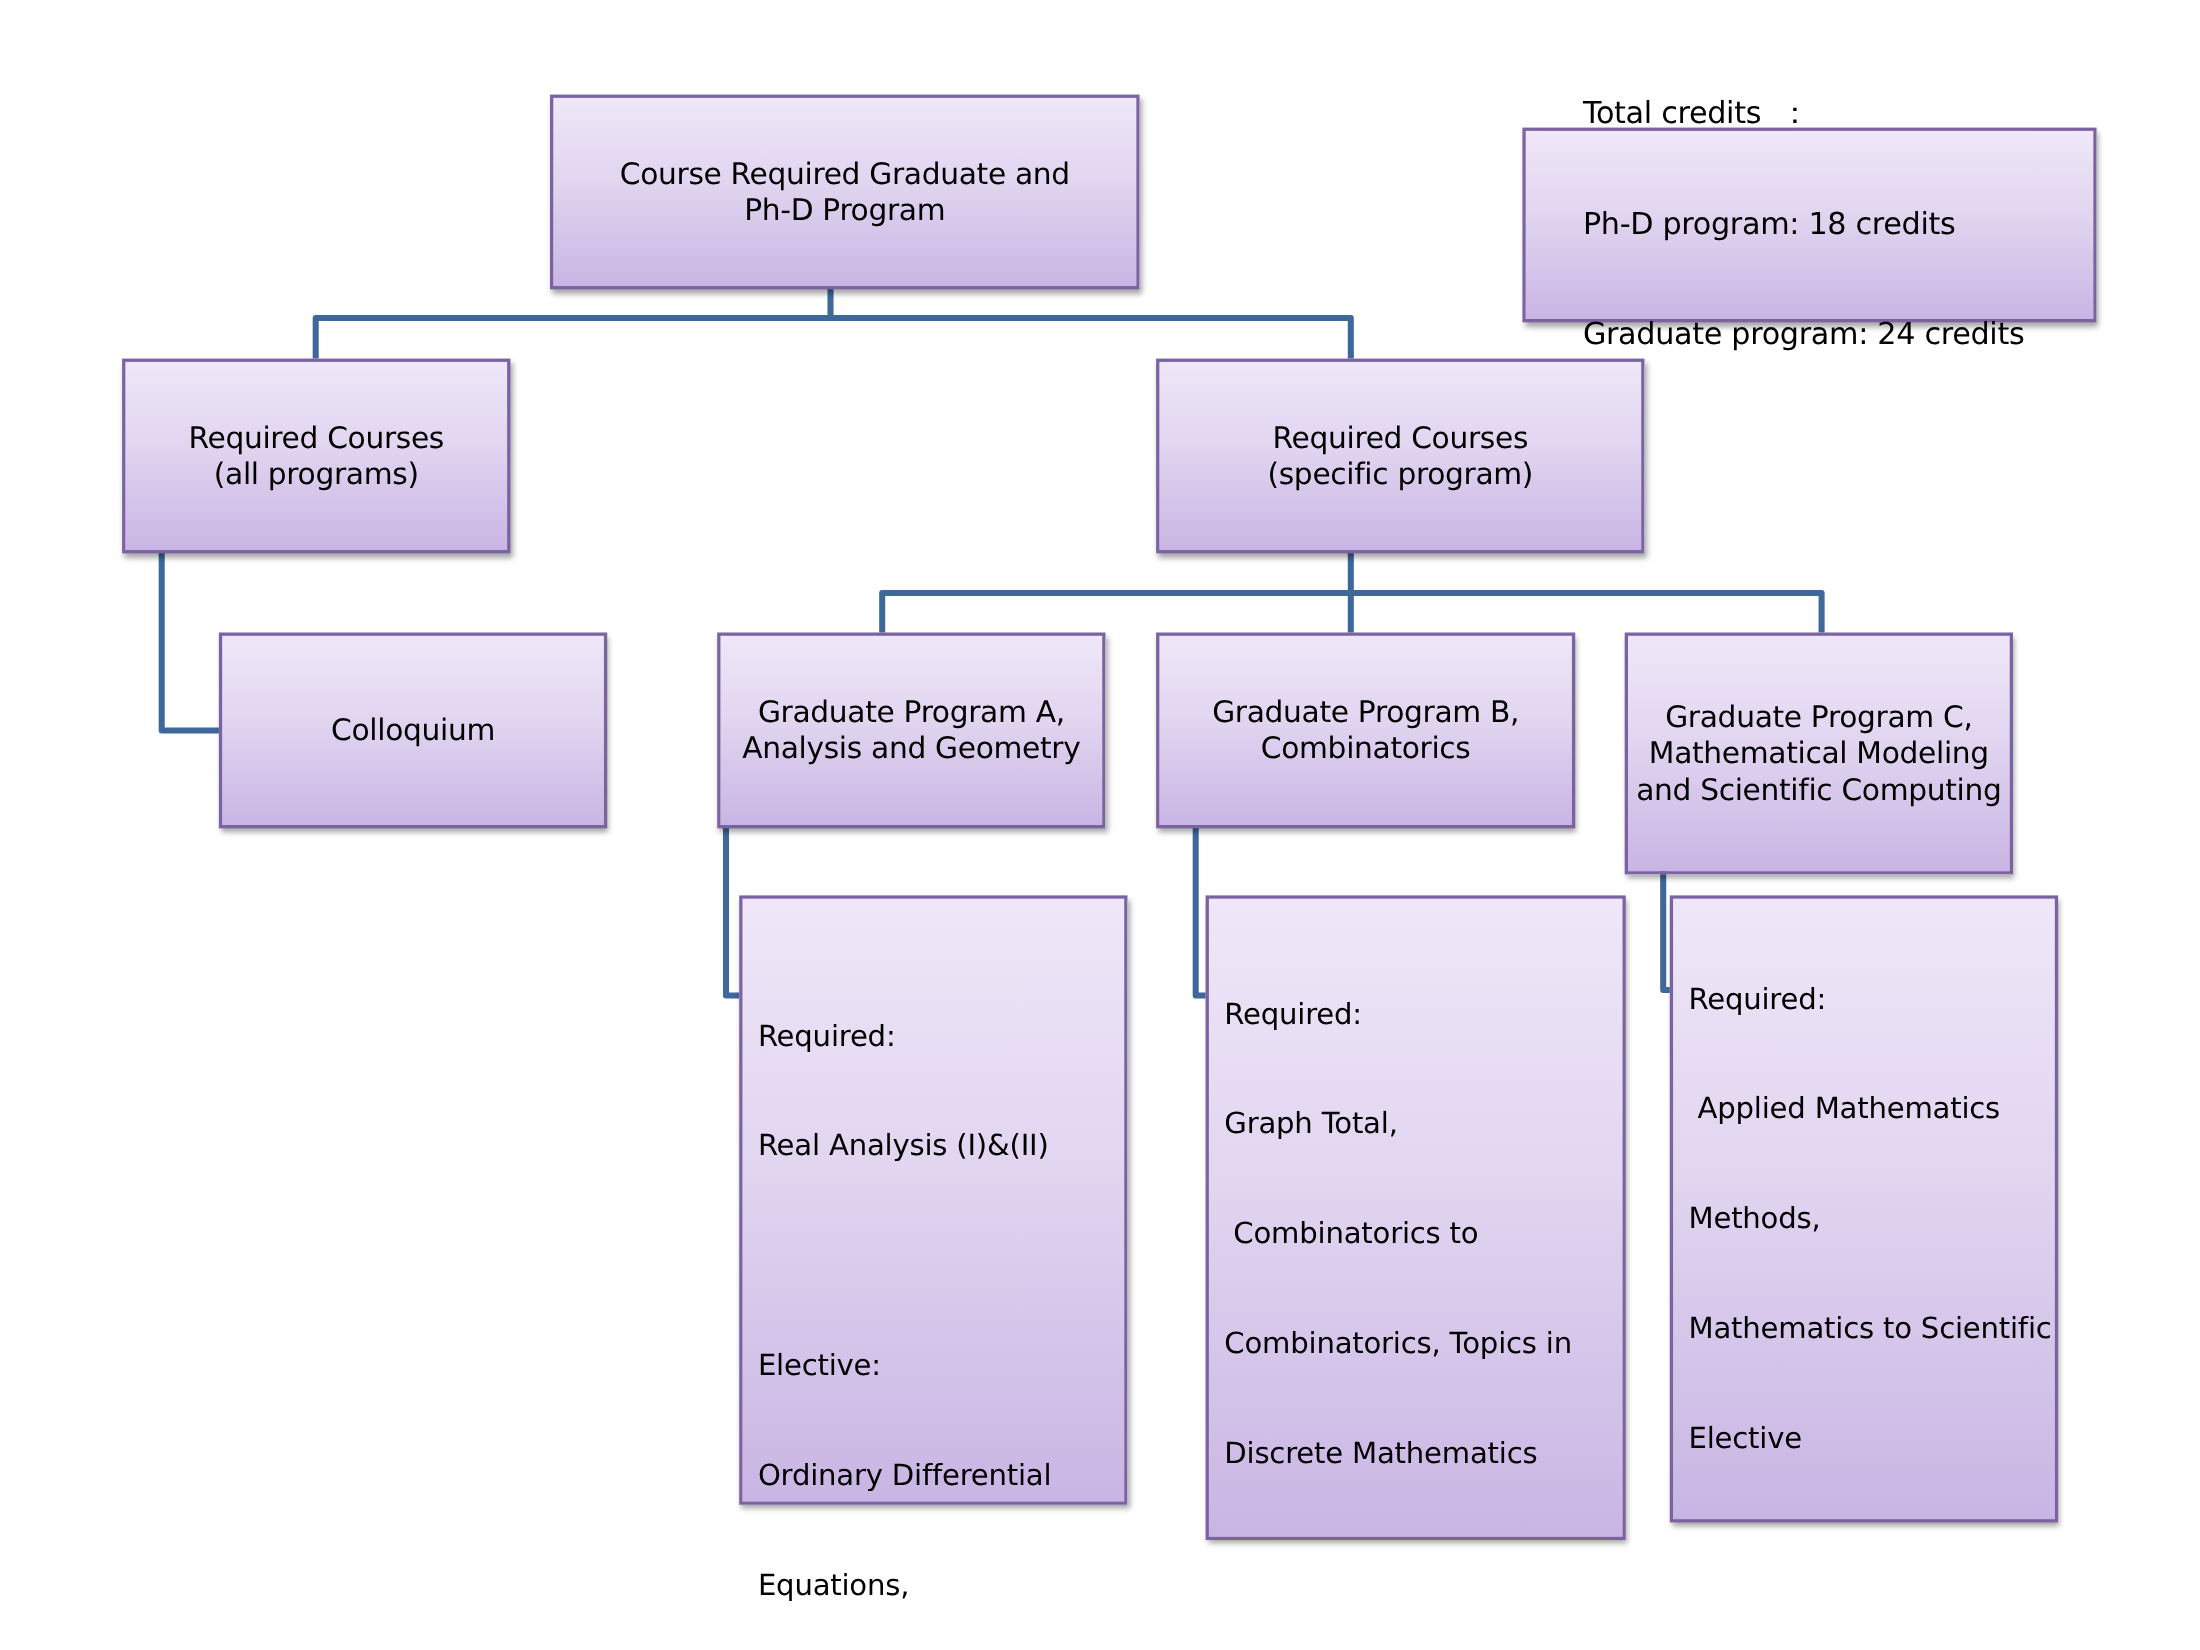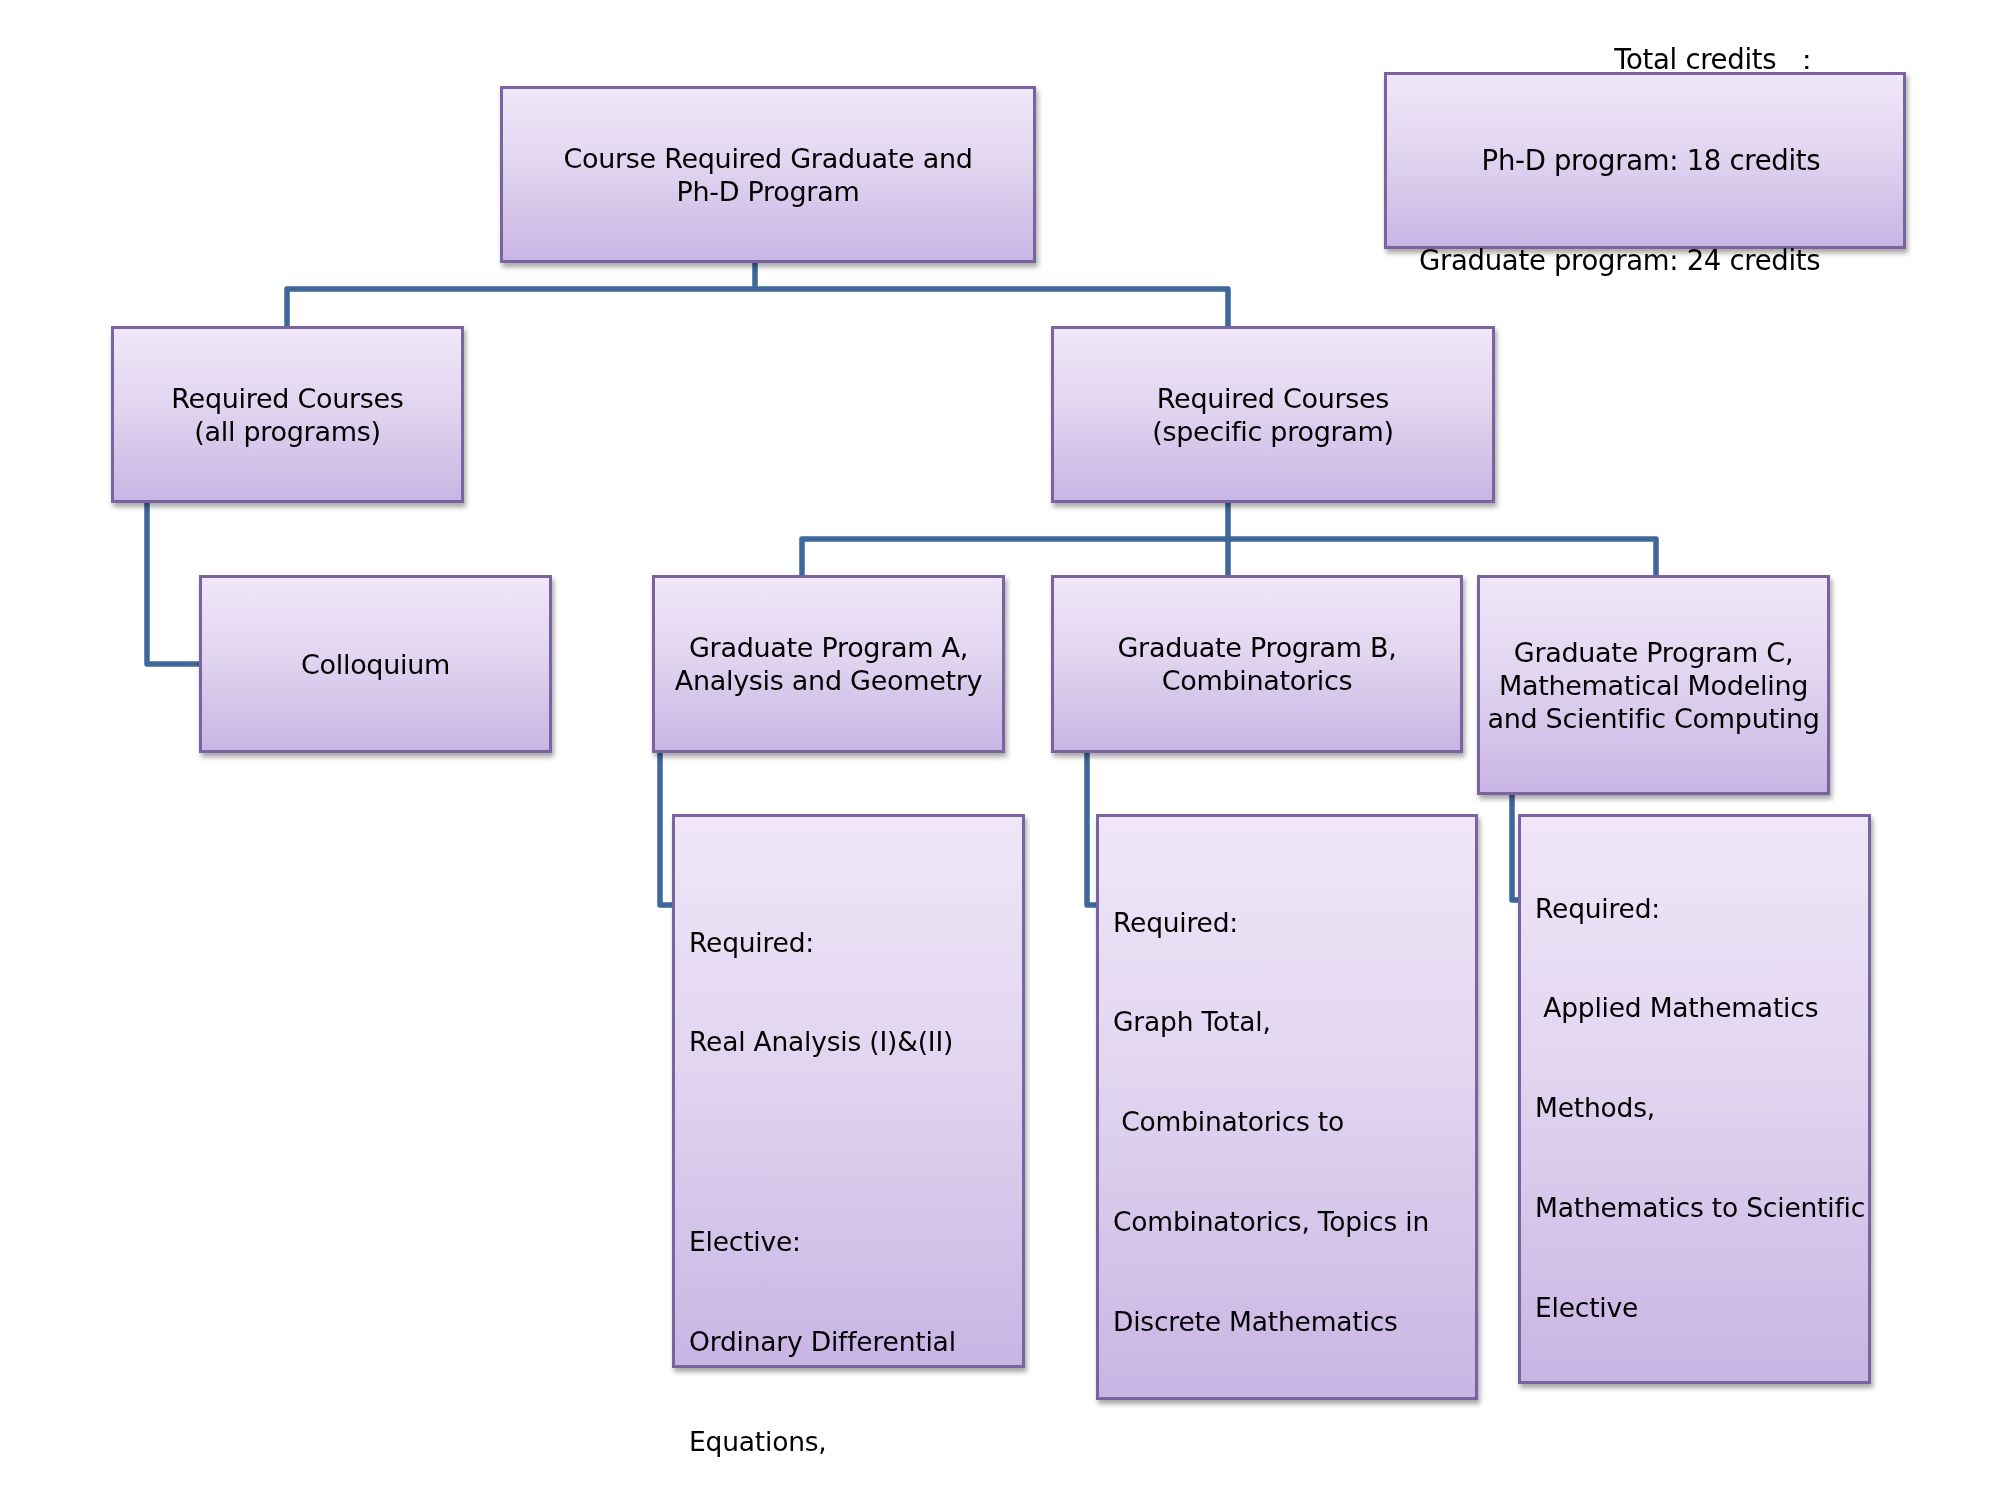--- a/index.html
+++ b/index.html
@@ -47,8 +47,9 @@
     }
     .node.left-text {
       justify-content: flex-start;
-      text-align: right;
-      padding-left: 32px;
+      text-align: left;
+      padding-left: 52px;
+      margin-top: 44px;
     }
     .detail {
       position: absolute;

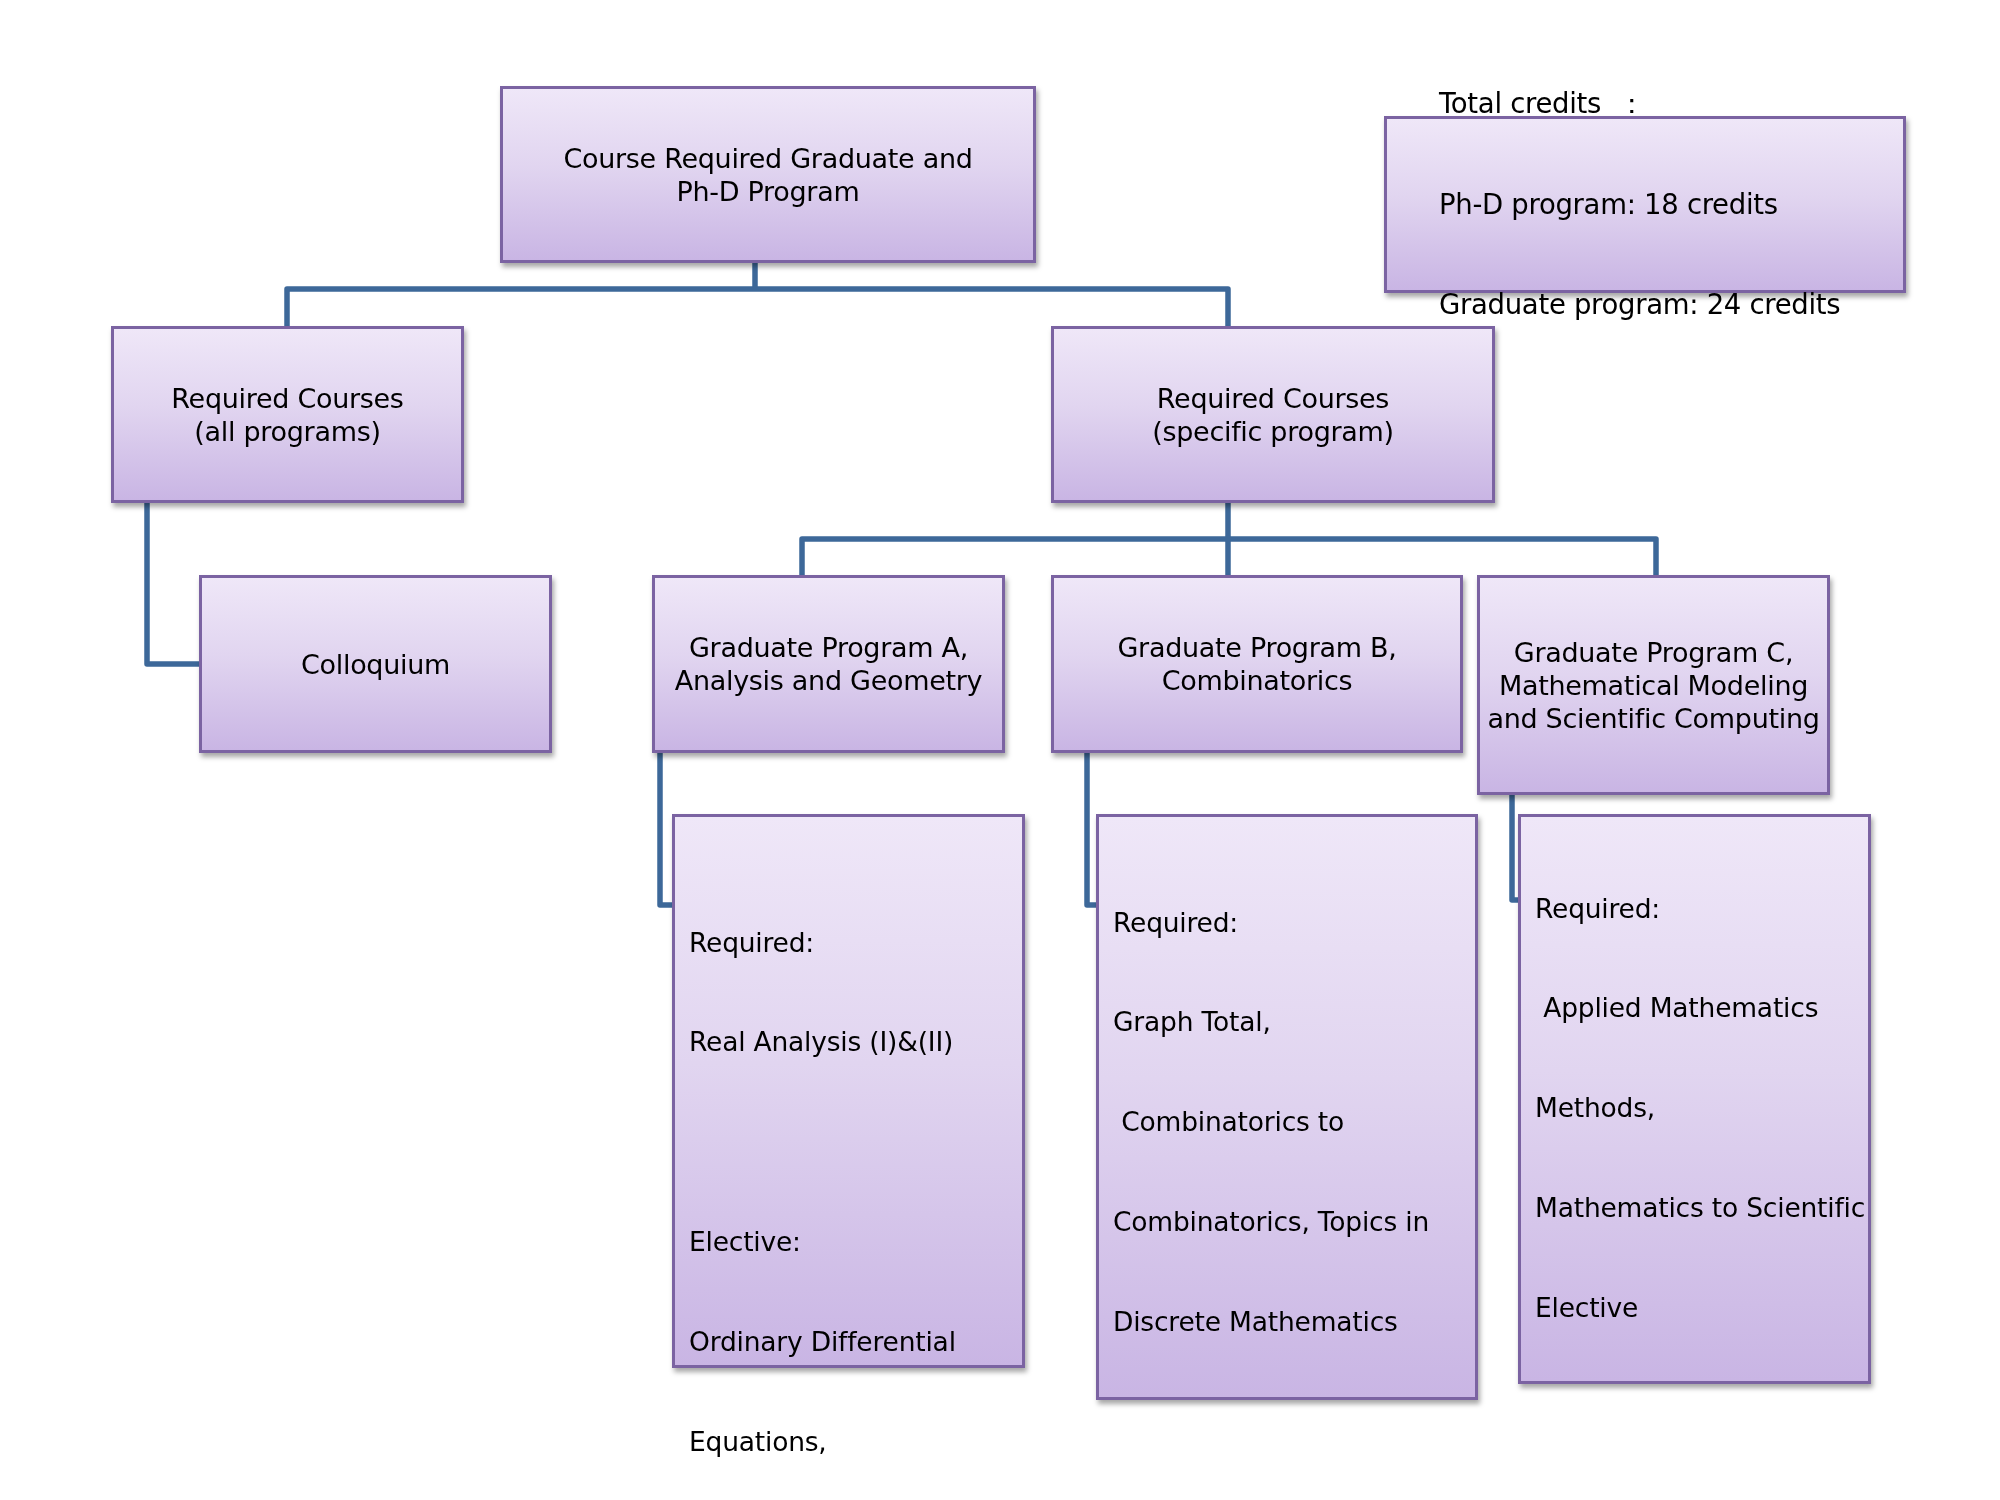--- a/index.html
+++ b/index.html
@@ -118,7 +118,7 @@
 Analysis and Geometry</span>
 </div>
 
-<div class="node" style="left: 1051px; top: 575px; width: 412px; height: 178px; border-color: rgb(123, 99, 162);">
+<div class="node" style="left: 1051px; top: 575px; width: 381px; height: 178px; border-color: rgb(123, 99, 162);">
   <span class="label">Graduate Program B,
 Combinatorics</span>
 </div>

